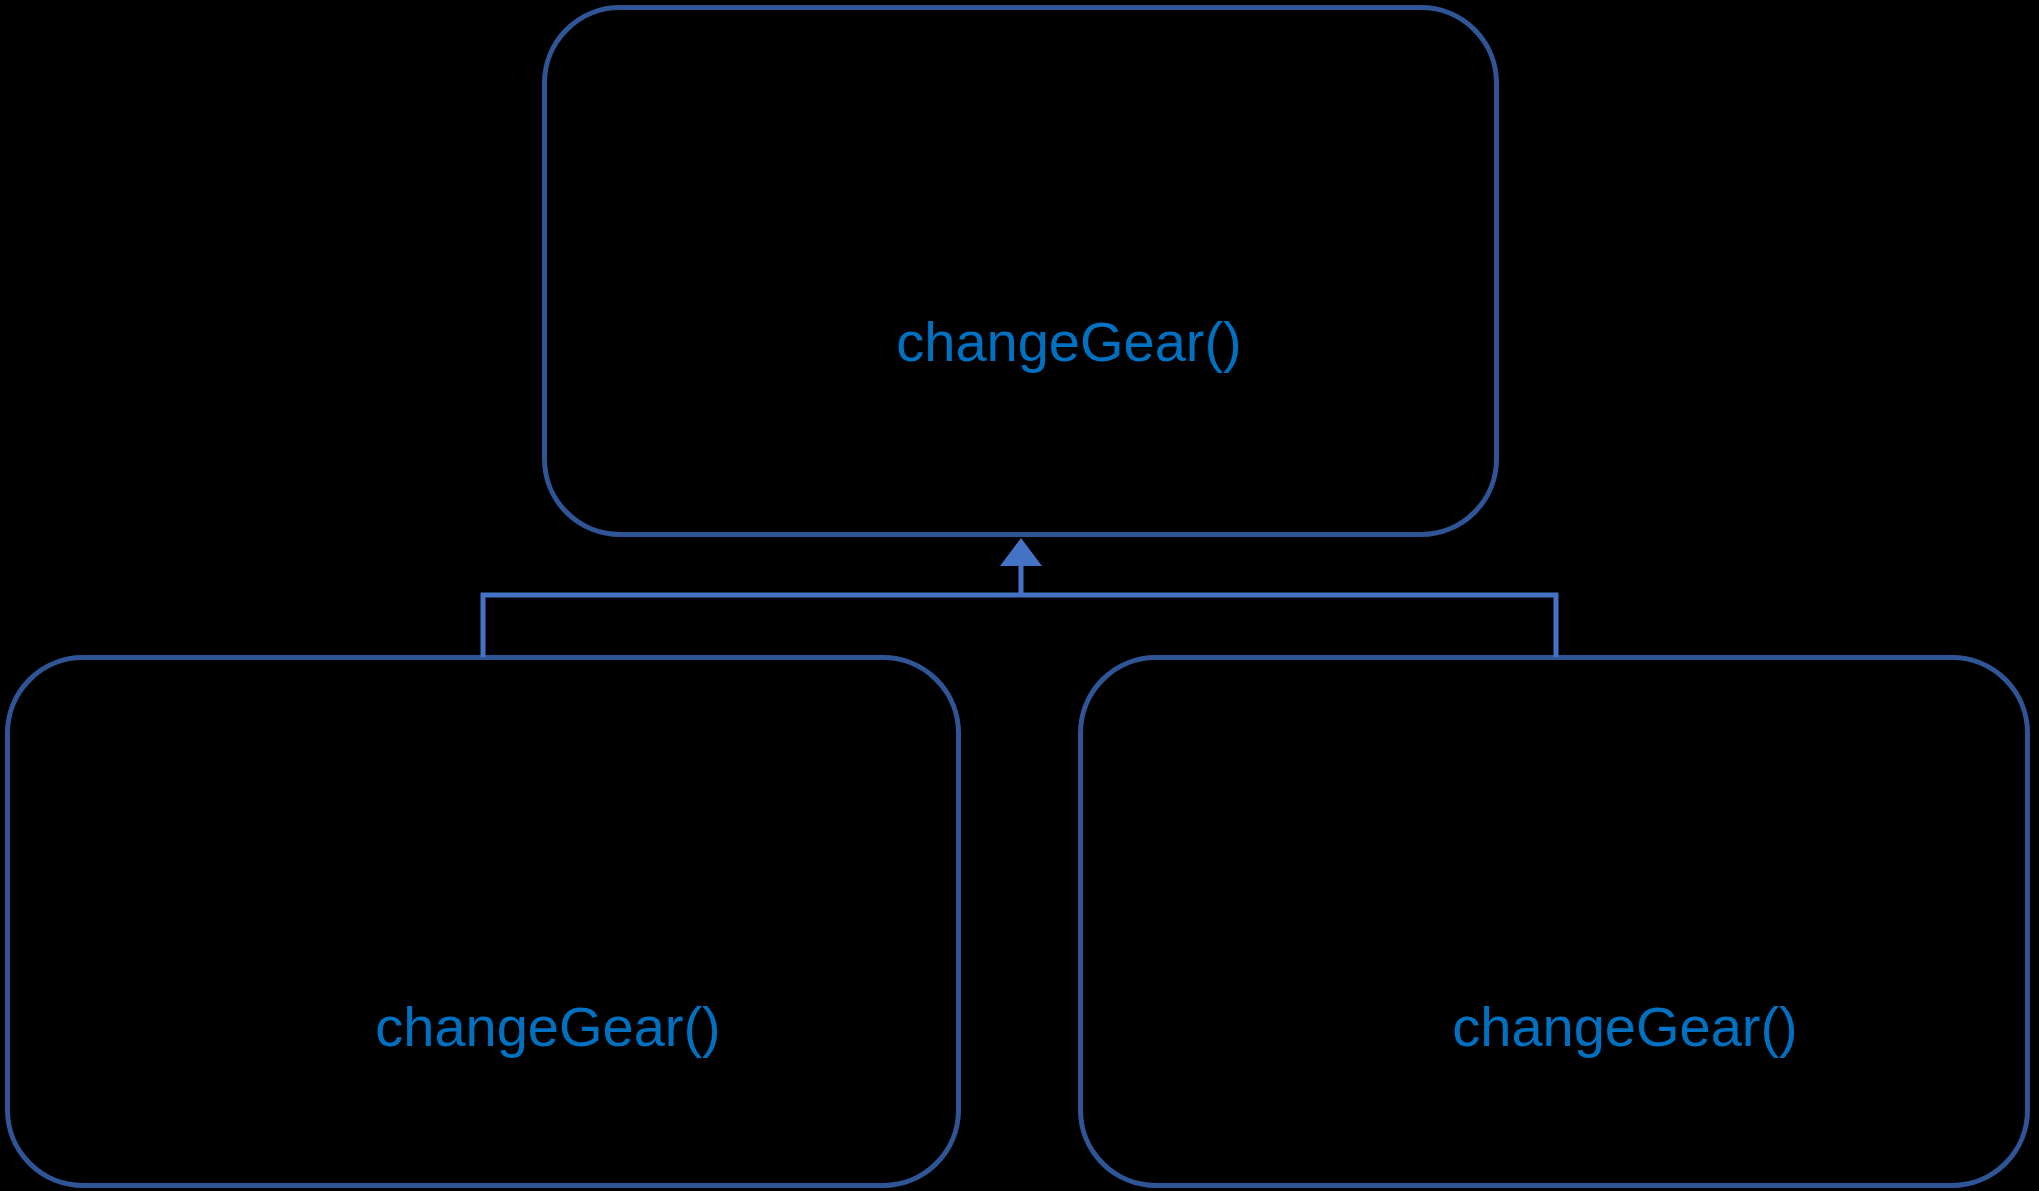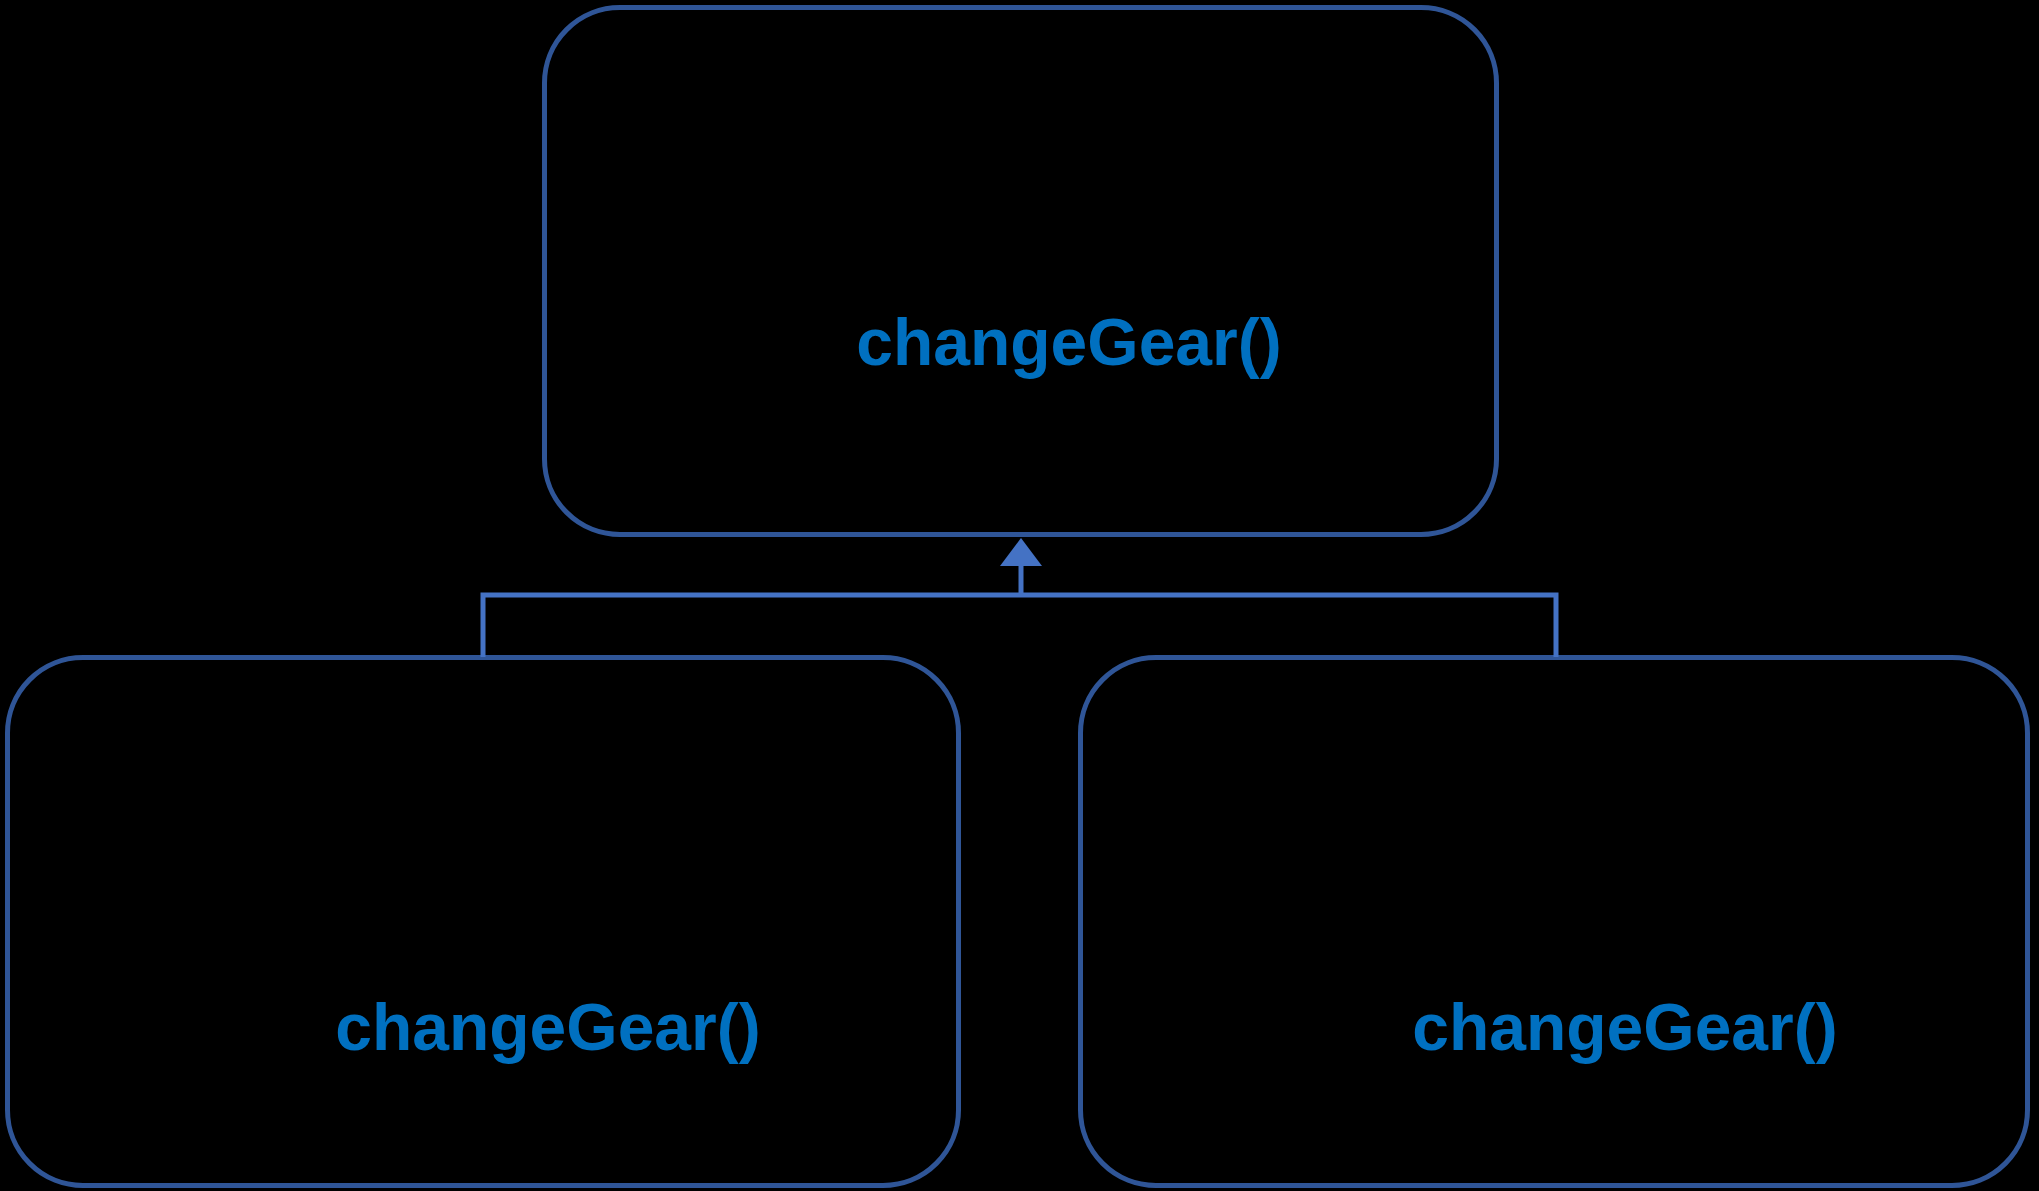--- a/index.html
+++ b/index.html
@@ -44,10 +44,10 @@
     position: absolute;
     transform: translate(-50%, -50%);
     color: #0070C0;
-    font-size: 66px;
+    font-size: 56px;
     line-height: 1;
     white-space: nowrap;
-    font-weight: 700;
+    font-weight: 400;
     text-align: center;
   }
   .node-parent .node-label {

